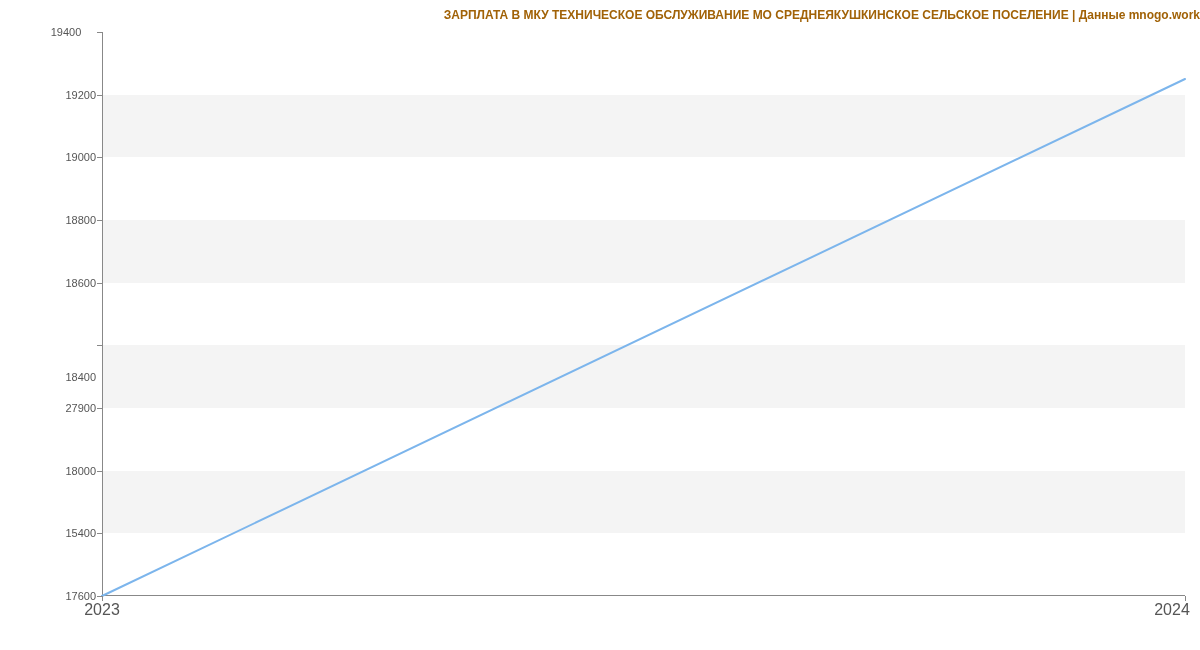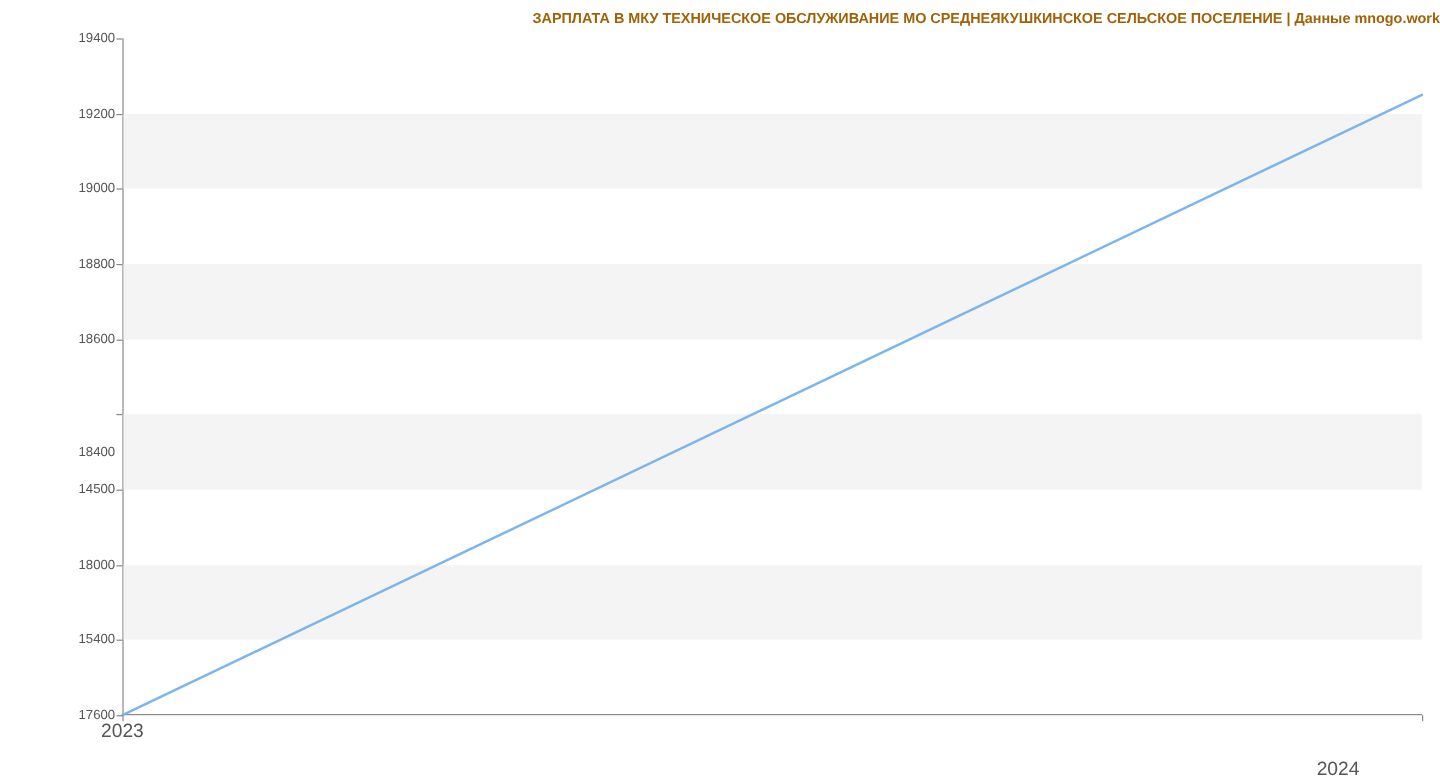--- a/index.html
+++ b/index.html
@@ -116,7 +116,7 @@
 <div class="tick-mark-y" style="top: 157.333px;"></div>
 <div class="tick-label-y" style="top: 94.6667px;">19200</div>
 <div class="tick-mark-y" style="top: 94.6667px;"></div>
-<div class="tick-label-y" style="top: 32px;">19400</div>
+<div class="tick-label-y" style="top: 32px; text-align: center;">19400</div>
 <div class="tick-mark-y" style="top: 32px;"></div>
 <div class="tick-label-x" style="left: 102px;">2023</div>
 <div class="tick-mark-x" style="left: 102px;"></div>

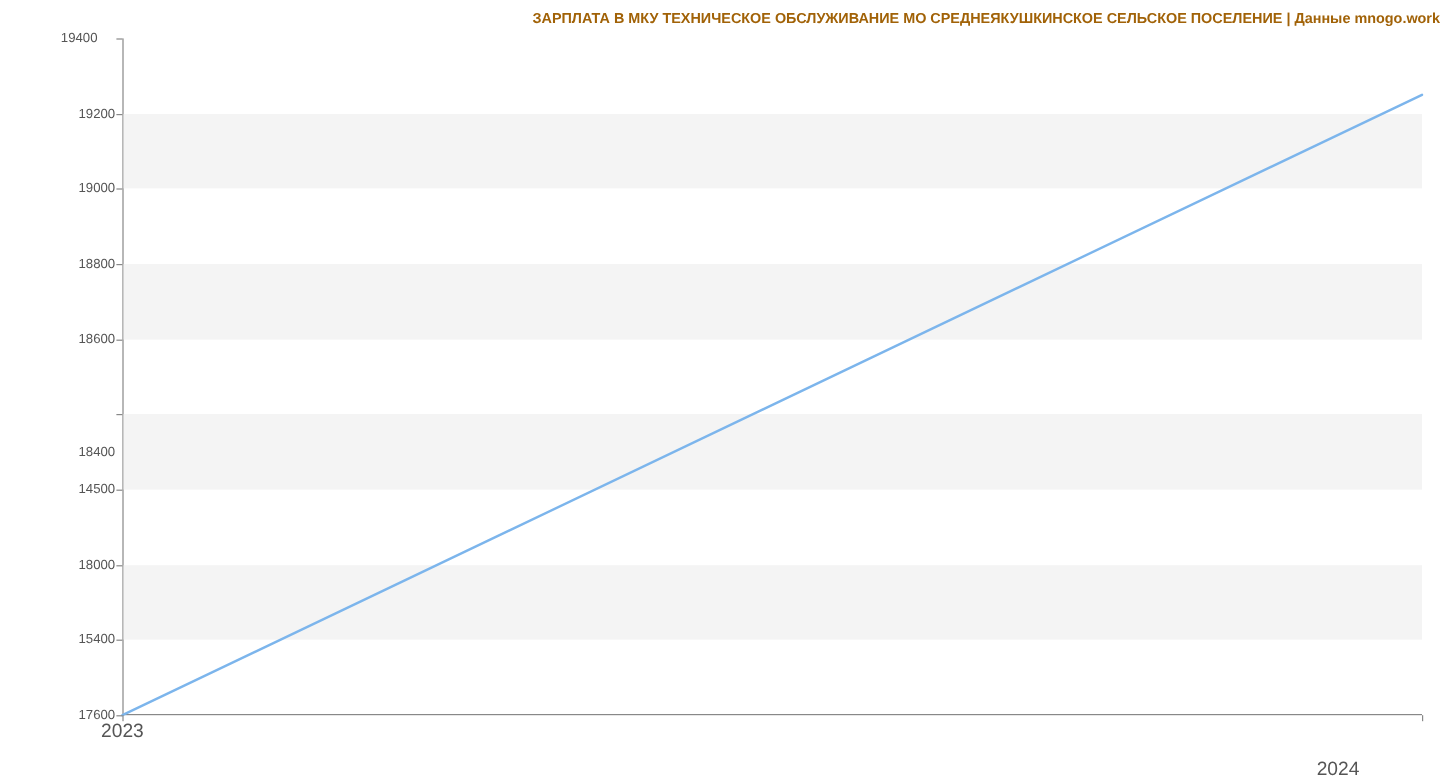--- a/index.html
+++ b/index.html
@@ -104,7 +104,7 @@
 <div class="tick-mark-y" style="top: 533.333px;"></div>
 <div class="tick-label-y" style="top: 470.667px;">18000</div>
 <div class="tick-mark-y" style="top: 470.667px;"></div>
-<div class="tick-label-y" style="top: 408px;">14500</div>
+<div class="tick-label-y" style="top: 408px;">27900</div>
 <div class="tick-mark-y" style="top: 408px;"></div>
 <div class="tick-label-y" style="top: 345.333px; margin-top: 32px;">18400</div>
 <div class="tick-mark-y" style="top: 345.333px;"></div>

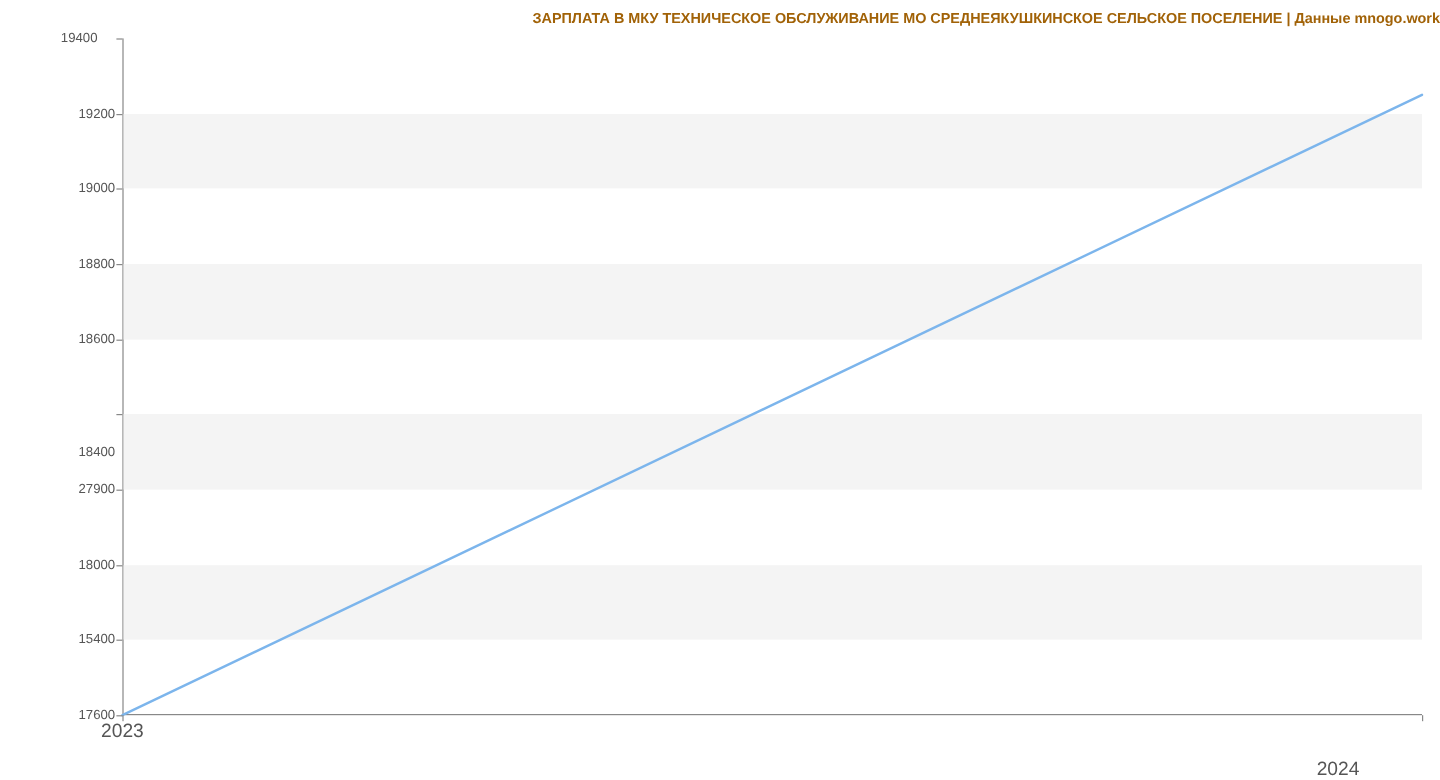--- a/index.html
+++ b/index.html
@@ -120,7 +120,7 @@
 <div class="tick-mark-y" style="top: 32px;"></div>
 <div class="tick-label-x" style="left: 102px;">2023</div>
 <div class="tick-mark-x" style="left: 102px;"></div>
-<div class="tick-label-x" style="left: 1115px; margin-top: 32px;">2024</div>
+<div class="tick-label-x" style="left: 1172px;">2024</div>
 <div class="tick-mark-x" style="left: 1185px;"></div>
 
 </body></html>

